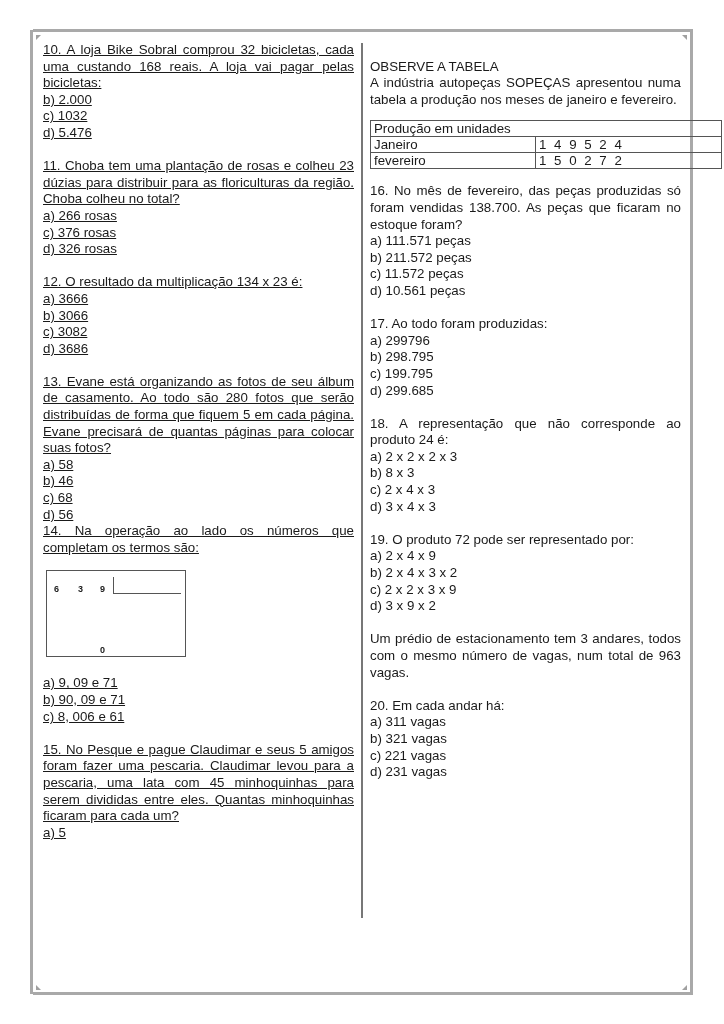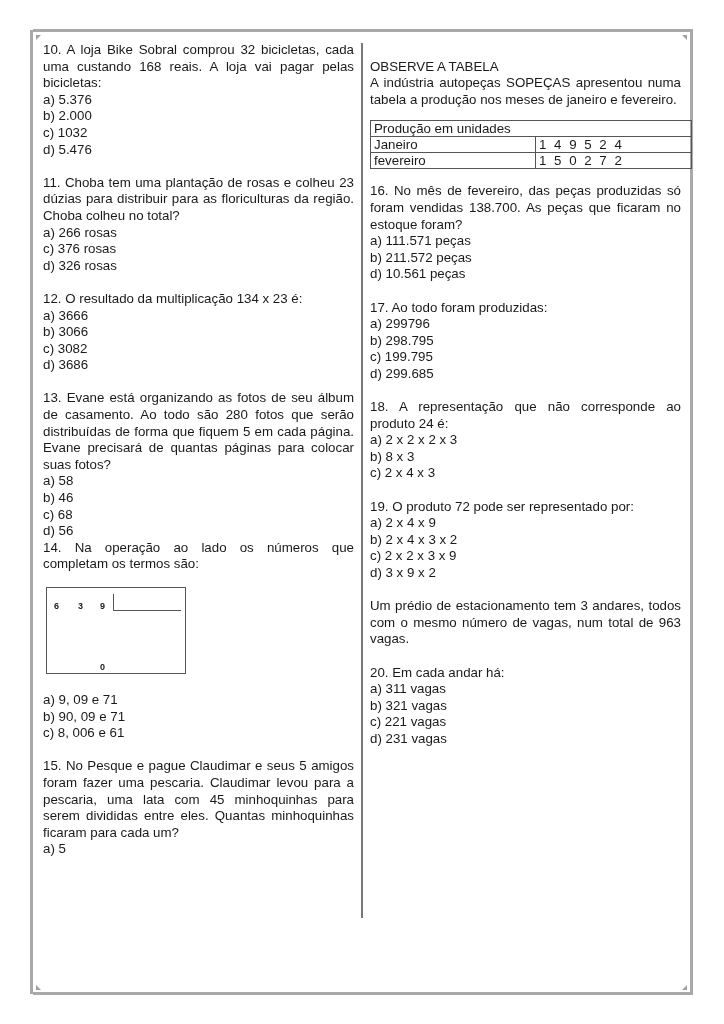--- a/index.html
+++ b/index.html
@@ -17,7 +17,7 @@
   .divider { position: absolute; left: 361px; top: 43px; width: 2px; height: 875px; background: #777; }
 
   .col { position: absolute; top: 42px; font-size: 13.3px; line-height: 16.6px; }
-  .col.left { left: 43px; width: 311px; }
+  .col.left { left: 43px; width: 311px; text-decoration: underline; }
   .col.right { left: 370px; width: 311px; }
   .q { text-align: justify; }
   .q p { margin: 0; }

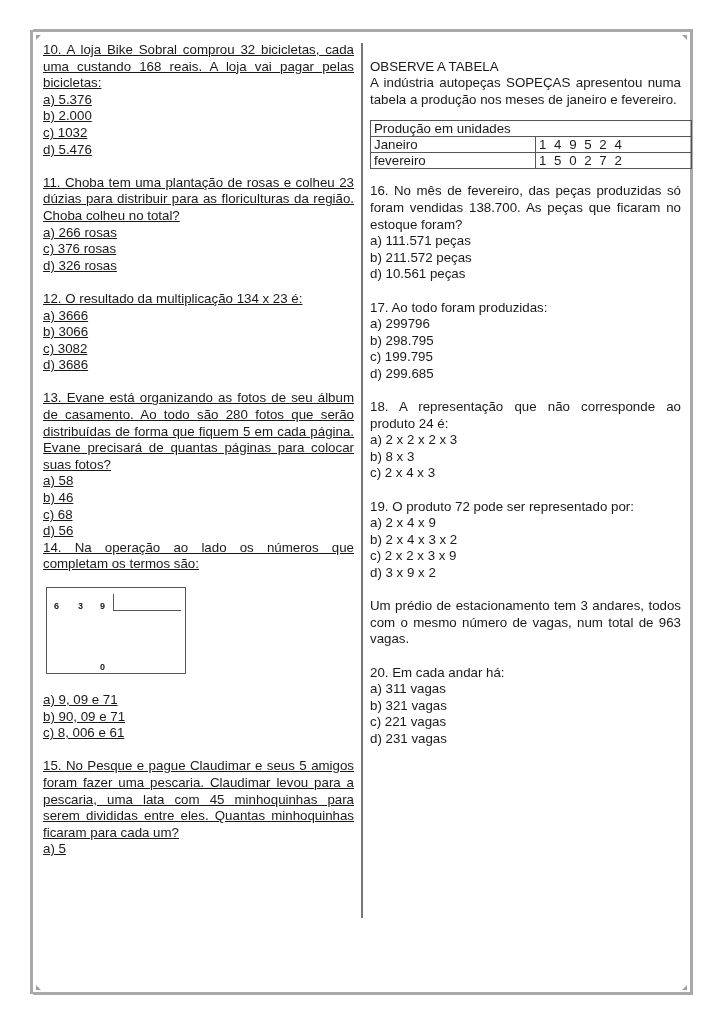--- a/index.html
+++ b/index.html
@@ -50,7 +50,6 @@
 <div class="col left">
   <div class="q">
     <p>10. A loja Bike Sobral comprou 32 bicicletas, cada uma custando 168 reais. A loja vai pagar pelas bicicletas:</p>
-    <p class="opt">a) 5.376</p>
     <p class="opt">b) 2.000</p>
     <p class="opt">c) 1032</p>
     <p class="opt">d) 5.476</p>

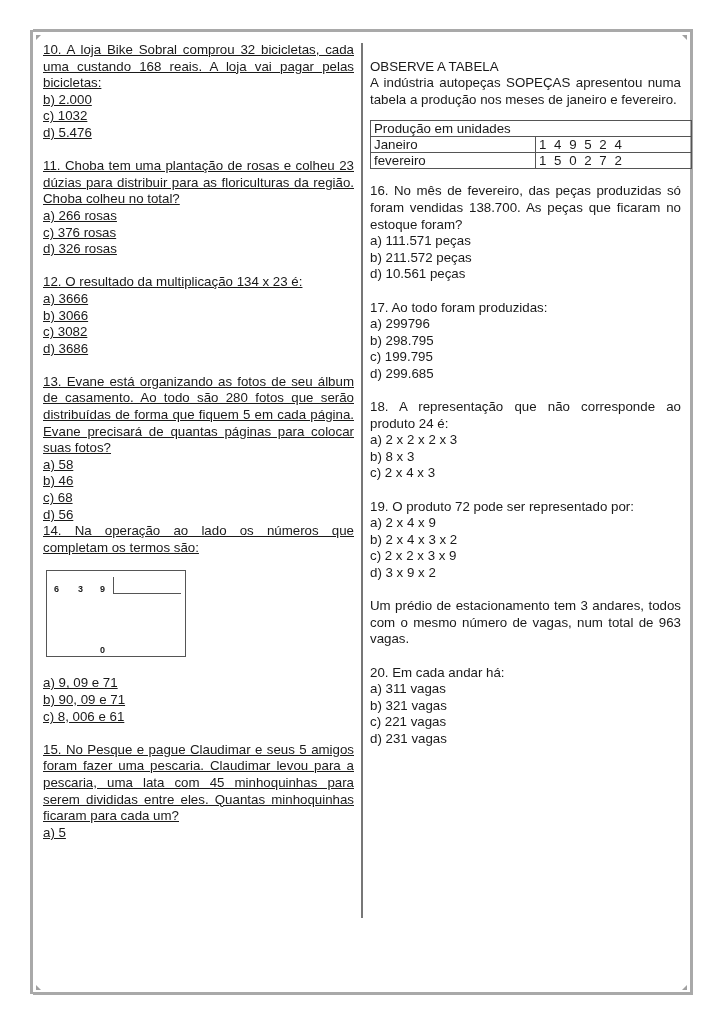--- a/index.html
+++ b/index.html
@@ -24,7 +24,7 @@
   .opt { margin: 0; }
   .gap { height: 16.6px; }
 
-  table.prod { border-collapse: collapse; width: 322px; margin: 2px 0 0 0; font-size: 13.3px; }
+  table.prod { border-collapse: collapse; width: 352px; margin: 2px 0 0 0; font-size: 13.3px; }
   table.prod td { border: 1px solid #555; padding: 0 3px; height: 14px; line-height: 15px; }
   table.prod td.val { letter-spacing: 2px; }
 

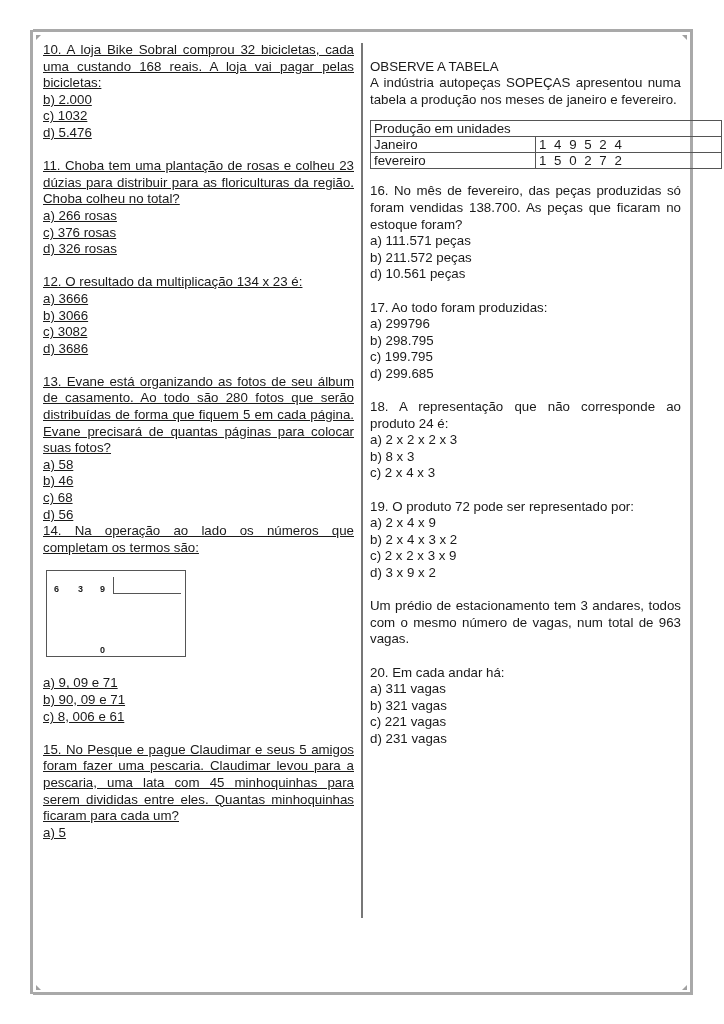--- a/index.html
+++ b/index.html
@@ -125,6 +125,7 @@
     <p>16. No mês de fevereiro, das peças produzidas só foram vendidas 138.700. As peças que ficaram no estoque foram?</p>
     <p class="opt">a) 111.571 peças</p>
     <p class="opt">b) 211.572 peças</p>
+    <p class="opt">c) 11.572 peças</p>
     <p class="opt">d) 10.561 peças</p>
   </div>
   <div class="gap"></div>

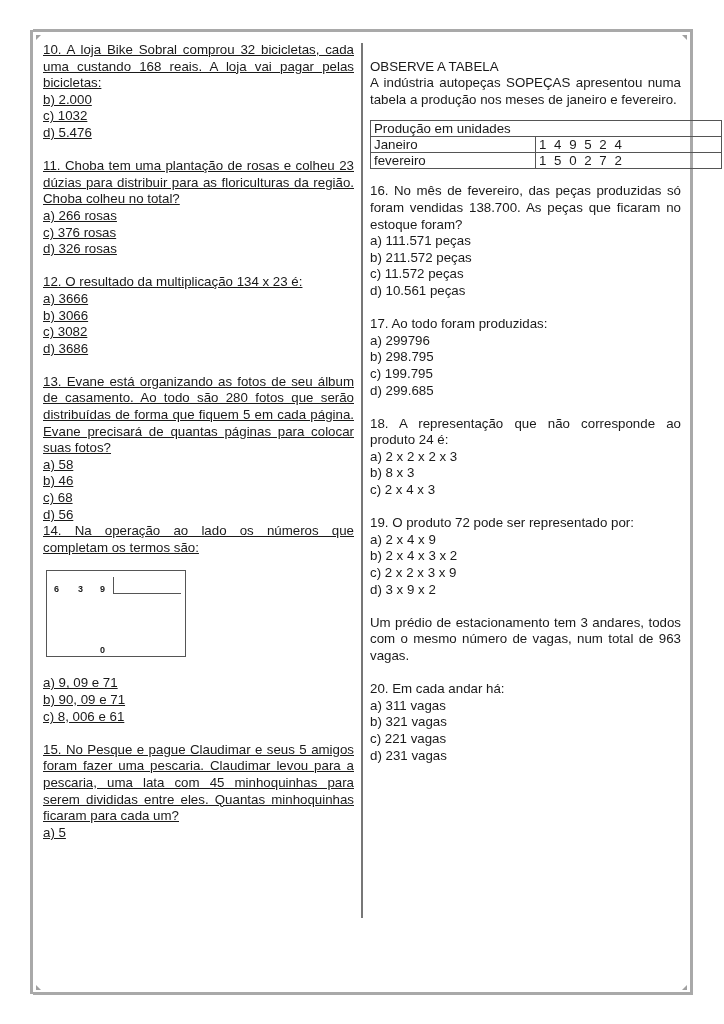--- a/index.html
+++ b/index.html
@@ -142,6 +142,7 @@
     <p class="opt">a) 2 x 2 x 2 x 3</p>
     <p class="opt">b) 8 x 3</p>
     <p class="opt">c) 2 x 4 x 3</p>
+    <p class="opt">d) 3 x 4 x 3</p>
   </div>
   <div class="gap"></div>
   <div class="q">

